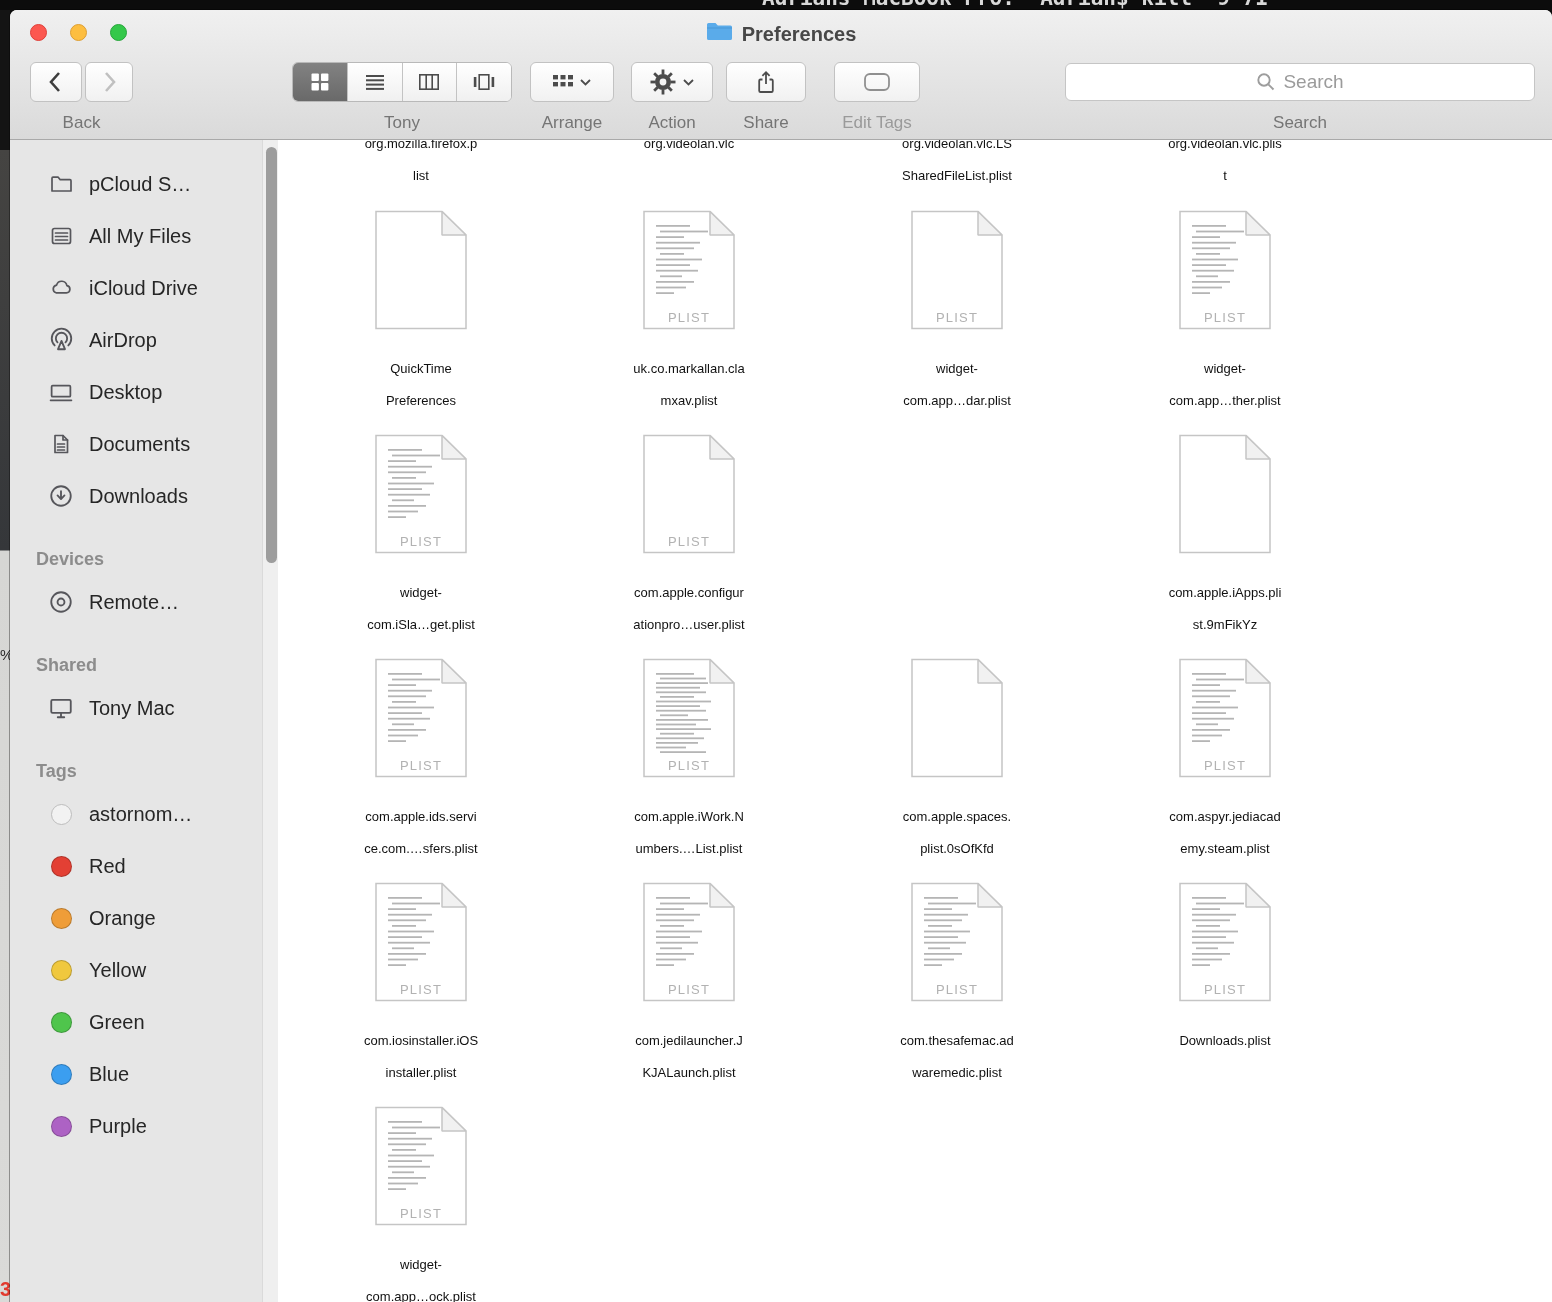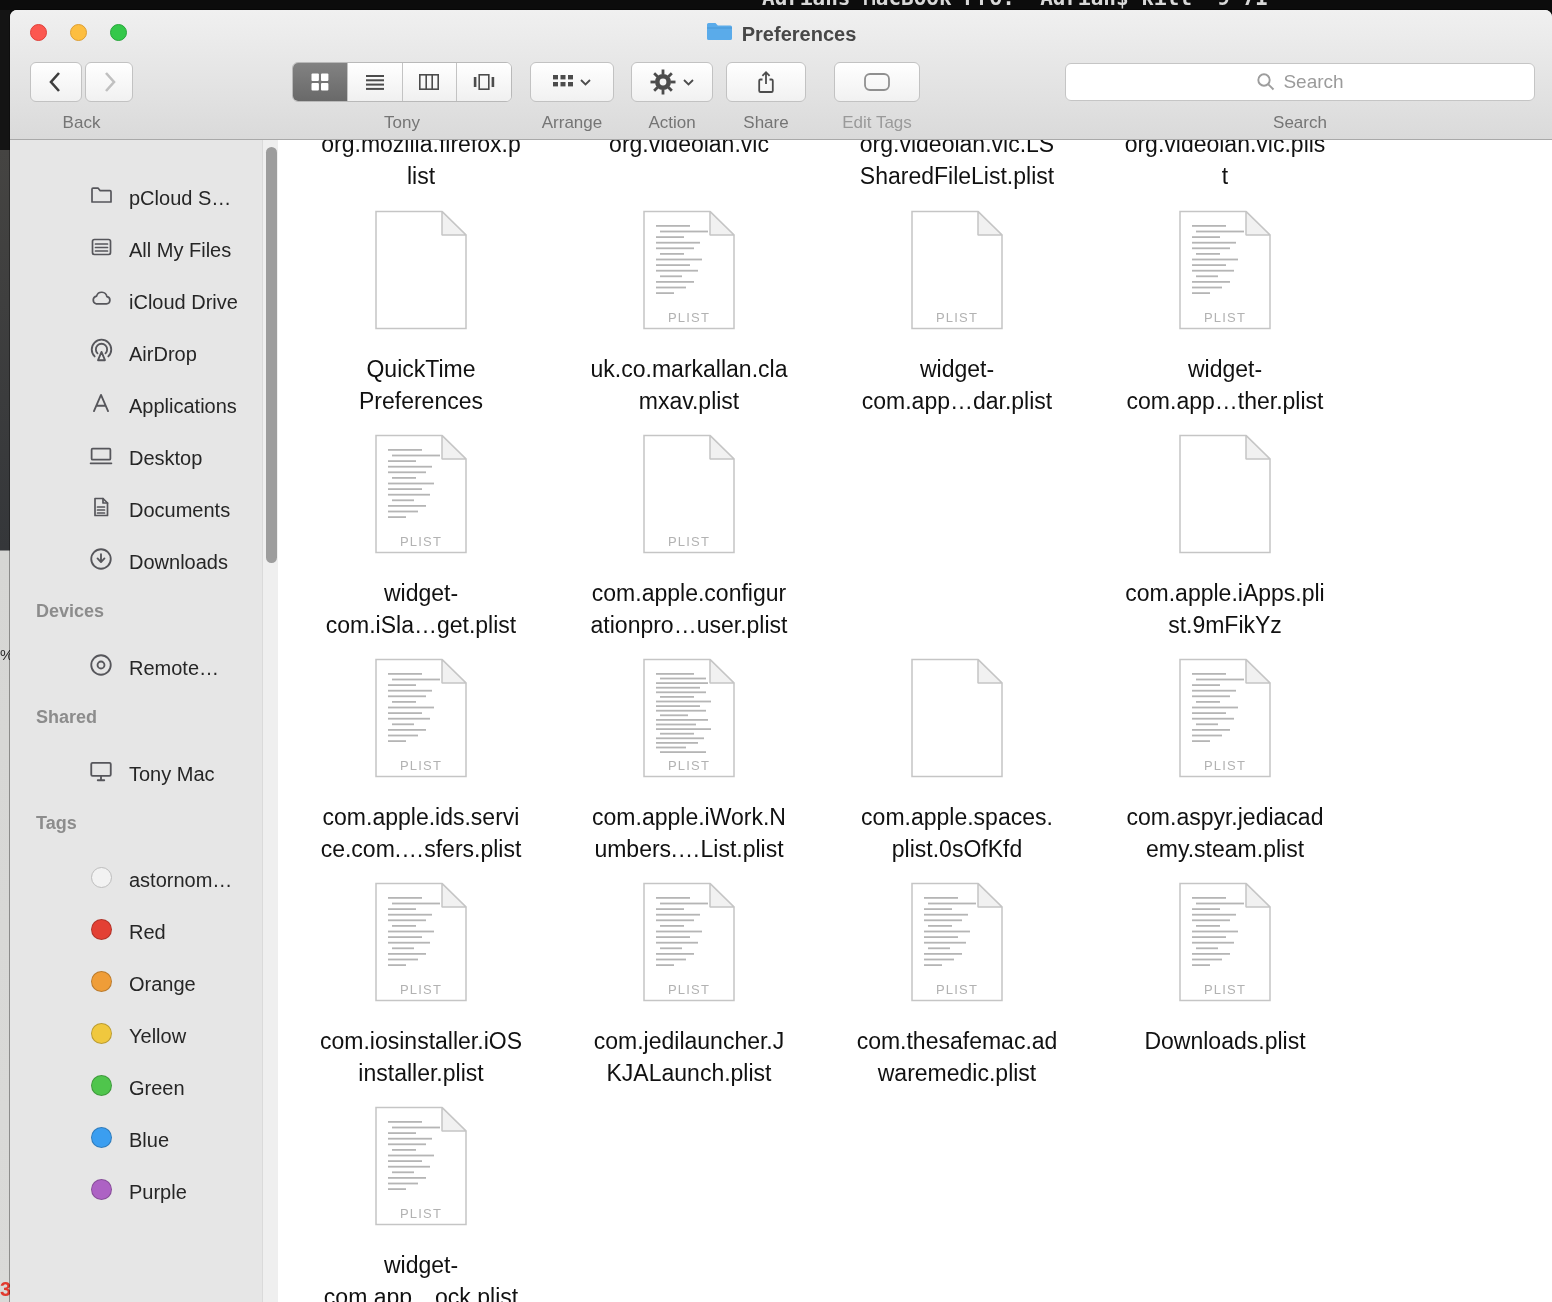--- a/index.html
+++ b/index.html
@@ -53,7 +53,7 @@
   .content { position:absolute; left:268px; top:130px; right:0; bottom:0; background:#ffffff; overflow:hidden; }
   .file-cell { position:absolute; top:0; width:240px; height:100%; }
   .doc-icon { position:absolute; left:72px; width:96px; height:137px; }
-  .file-label { position:absolute; left:0; width:240px; text-align:center; font-size:23px; line-height:32px; color:#111; }
+  .file-label { position:absolute; left:0; width:240px; text-align:center; font-size:13px; line-height:32px; color:#111; }
 </style>
 </head>
 <body>

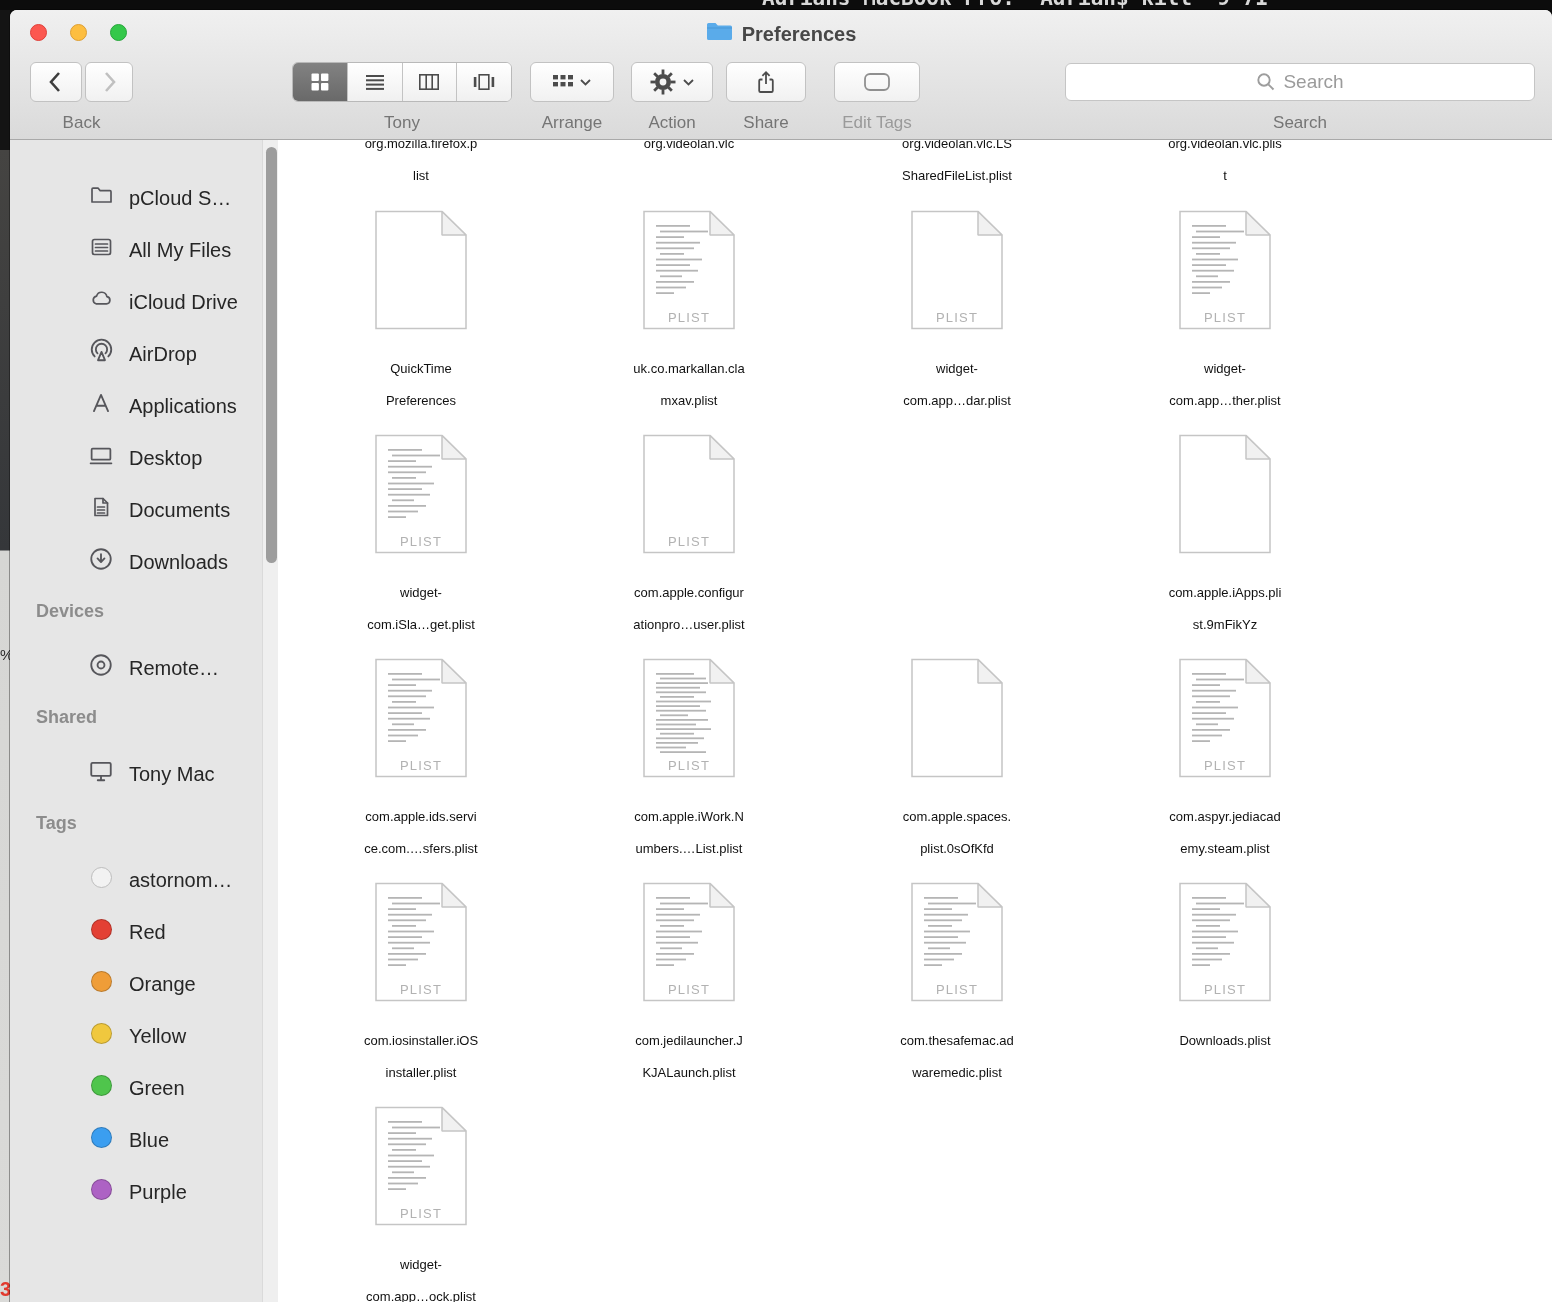--- a/index.html
+++ b/index.html
@@ -42,7 +42,7 @@
   .sidebar { position:absolute; left:0; top:130px; width:252px; bottom:0; background:#e6e6e6; overflow:hidden; padding-top:18px; }
   .sb-section + .sb-section { margin-top:20px; }
   .sb-header { height:34px; line-height:34px; padding-left:26px; font-size:18px; font-weight:700; color:#8c8c8c; }
-  .sb-item { height:52px; display:flex; align-items:flex-end; padding-left:36px; font-size:20px; color:#262626; white-space:nowrap;margin-left:40px; }
+  .sb-item { height:52px; display:flex; align-items:center; padding-left:36px; font-size:20px; color:#262626; white-space:nowrap; }
   .sb-icon { width:30px; height:30px; margin-right:13px; flex:none; display:flex; align-items:center; justify-content:center; }
   .tag-dot { width:21px; height:21px; border-radius:50%; border:1px solid rgba(0,0,0,.22); }
 

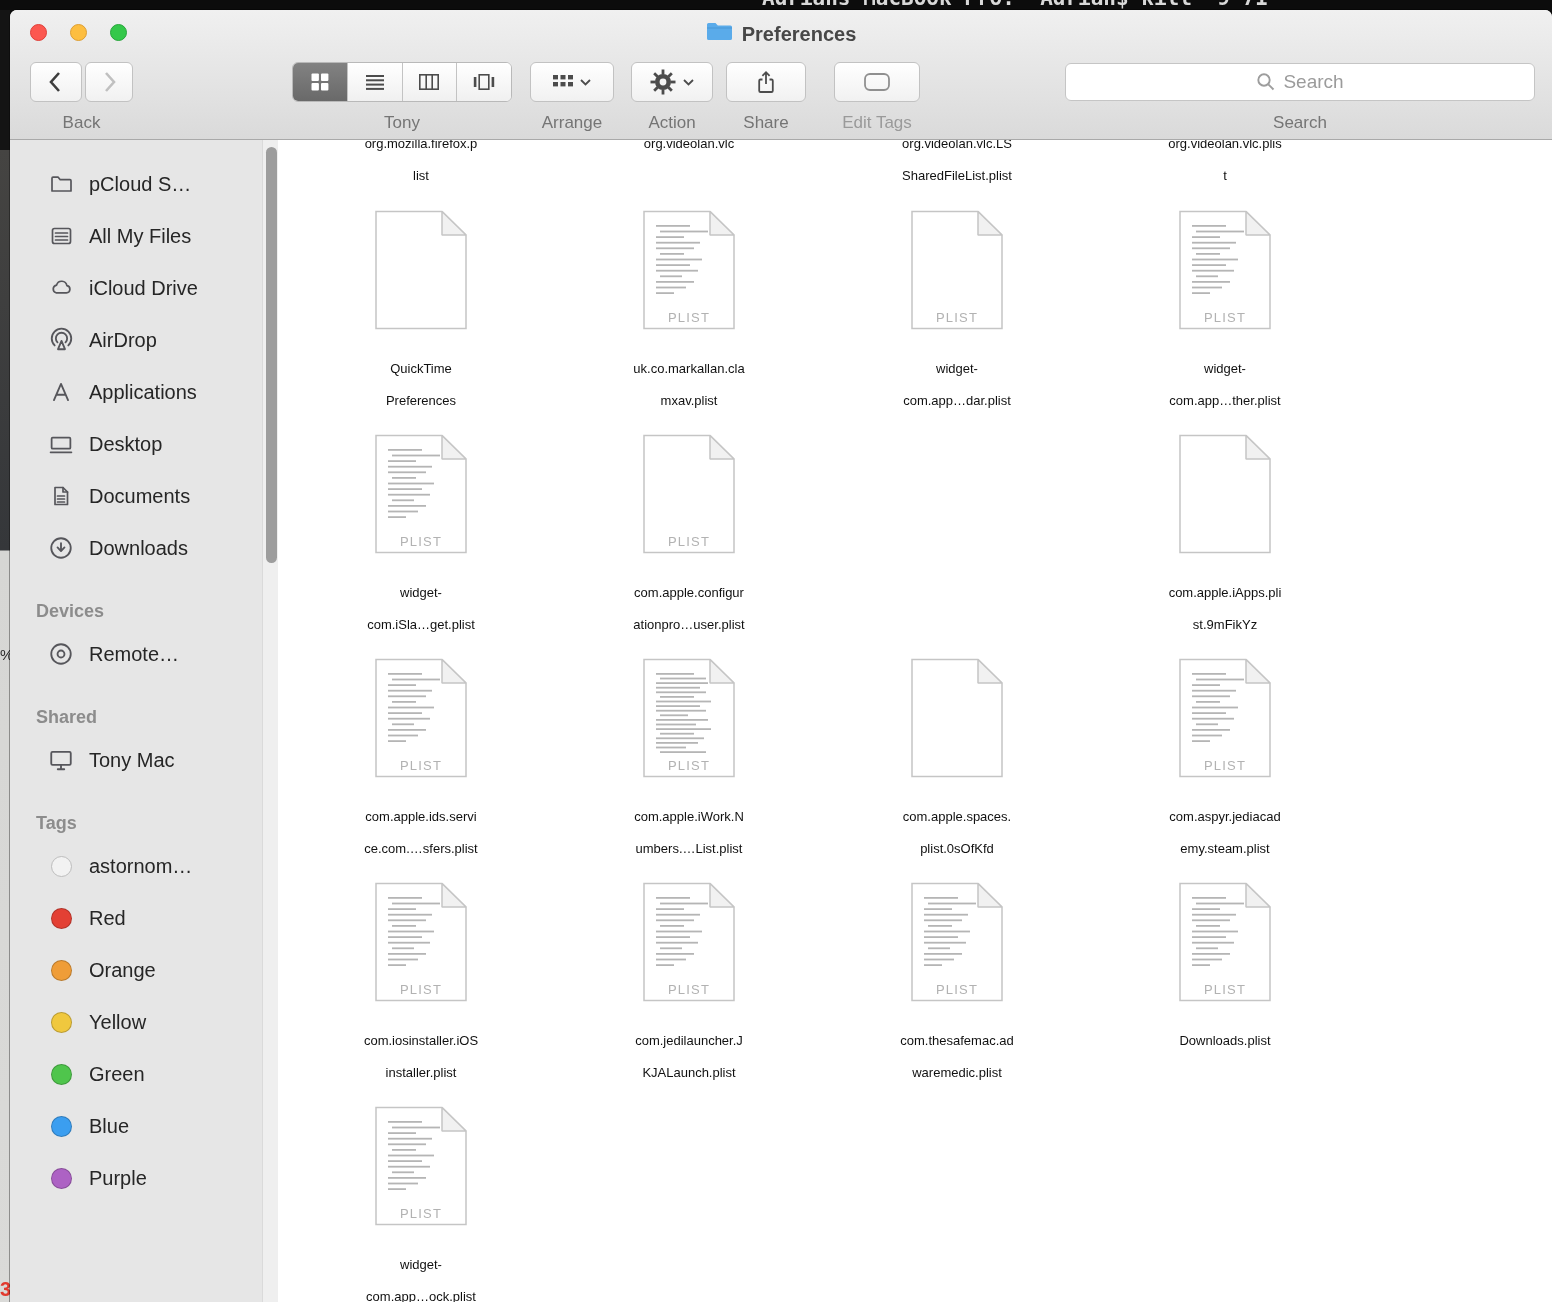--- a/index.html
+++ b/index.html
@@ -239,14 +239,6 @@
             </div>
             <div class="sb-item">
               <span class="sb-icon">
-                <svg width="26" height="26" viewBox="0 0 24 24">
-                  <path d="M5.5 19.5 L12 4.5 L18.5 19.5 M7.9 14.5 h8.2" fill="none" stroke="#56565b" stroke-width="1.7" stroke-linejoin="round" stroke-linecap="round"></path>
-                </svg>
-              </span>
-              <span>Applications</span>
-            </div>
-            <div class="sb-item">
-              <span class="sb-icon">
                 <svg width="28" height="25" viewBox="0 0 24 24">
                   <rect x="3" y="5.5" width="18" height="10.5" rx="1" fill="none" stroke="#56565b" stroke-width="1.7" stroke-linejoin="round" stroke-linecap="round"></rect>
                   <path d="M2 19.5 h20" fill="none" stroke="#56565b" stroke-width="1.7" stroke-linejoin="round" stroke-linecap="round"></path>

